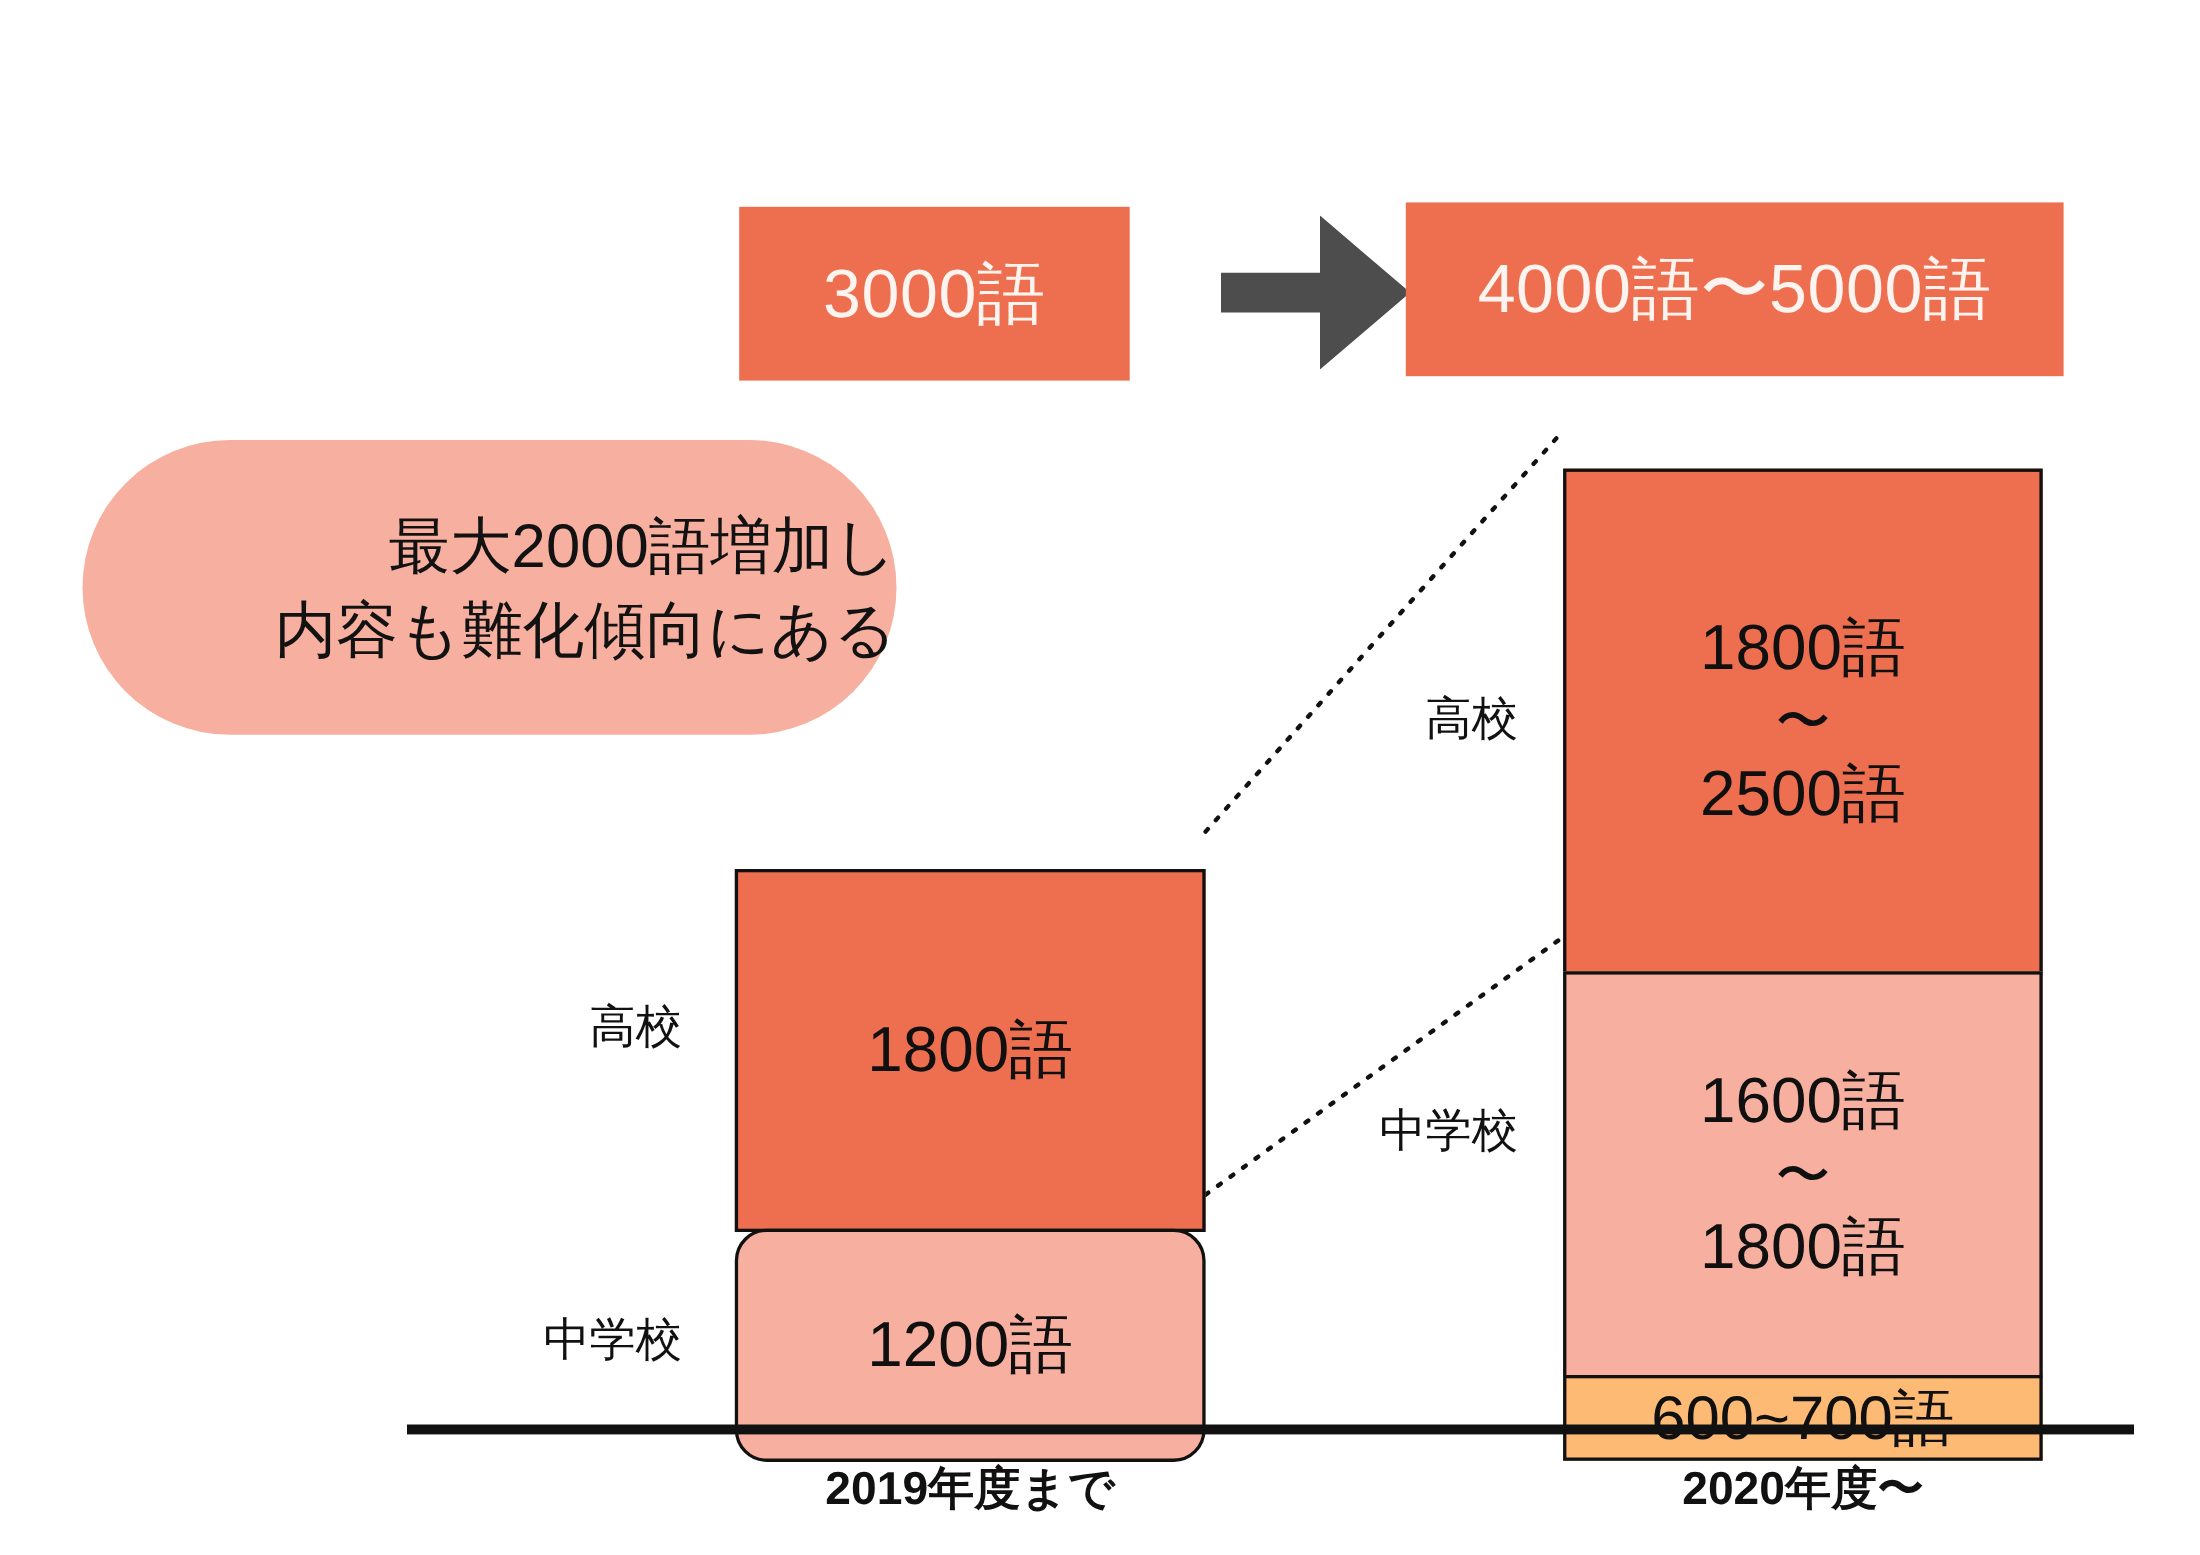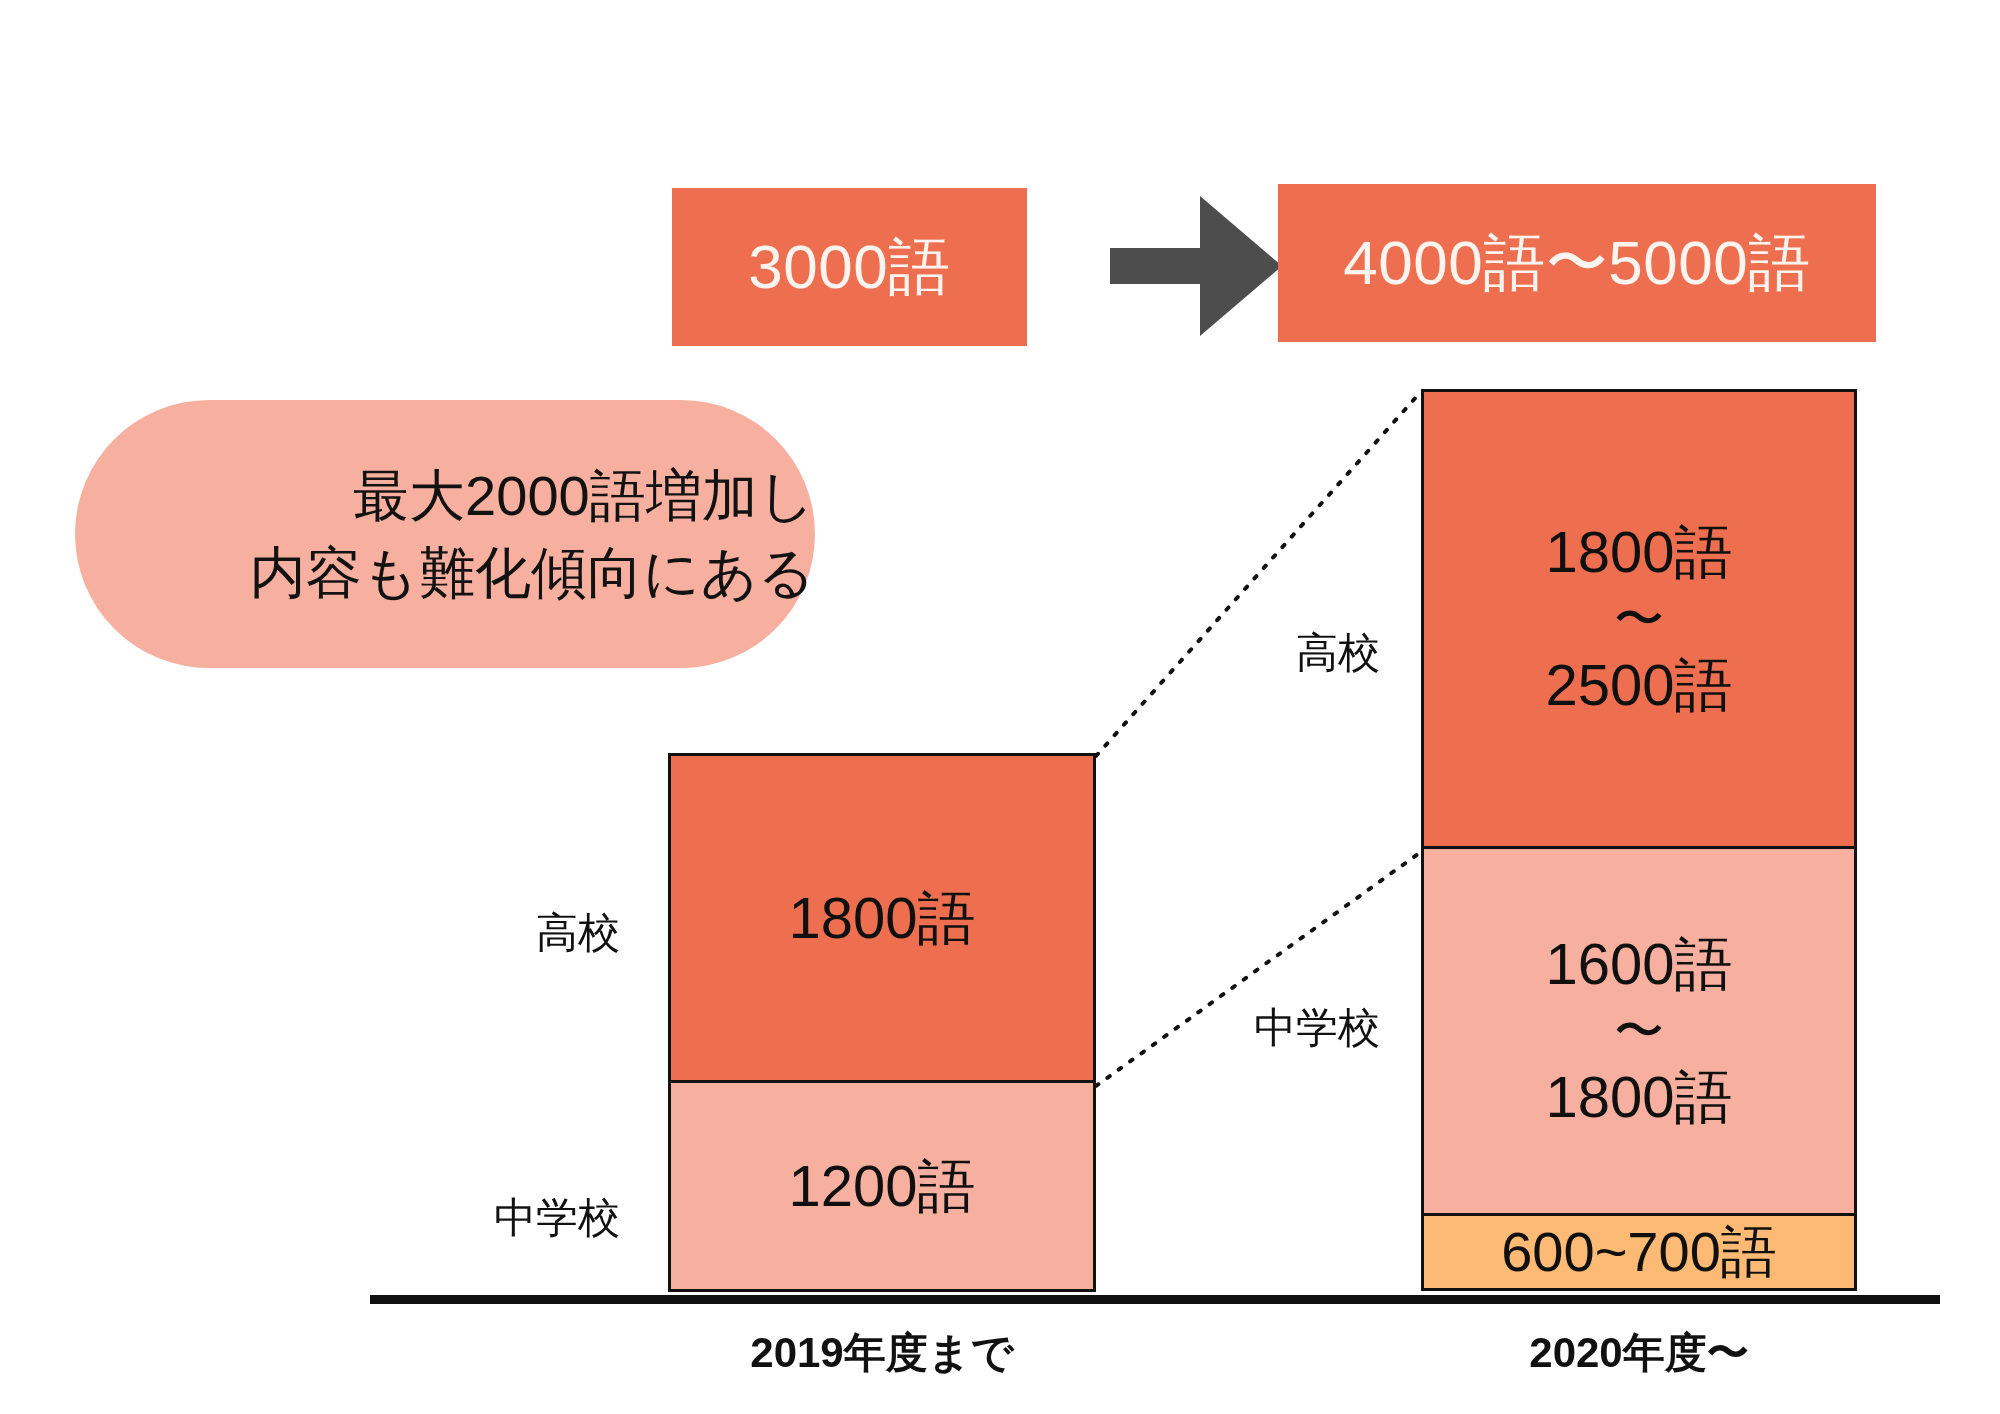--- a/index.html
+++ b/index.html
@@ -41,7 +41,7 @@
     background: #111111;
   }
 
-  .col { position: absolute; }
+  .col { position: absolute; margin-top: 37px; }
   #col-left  { left: 668px; top: 756px; width: 428px; }
   #col-right { left: 1421px; top: 392px; width: 436px; }
 

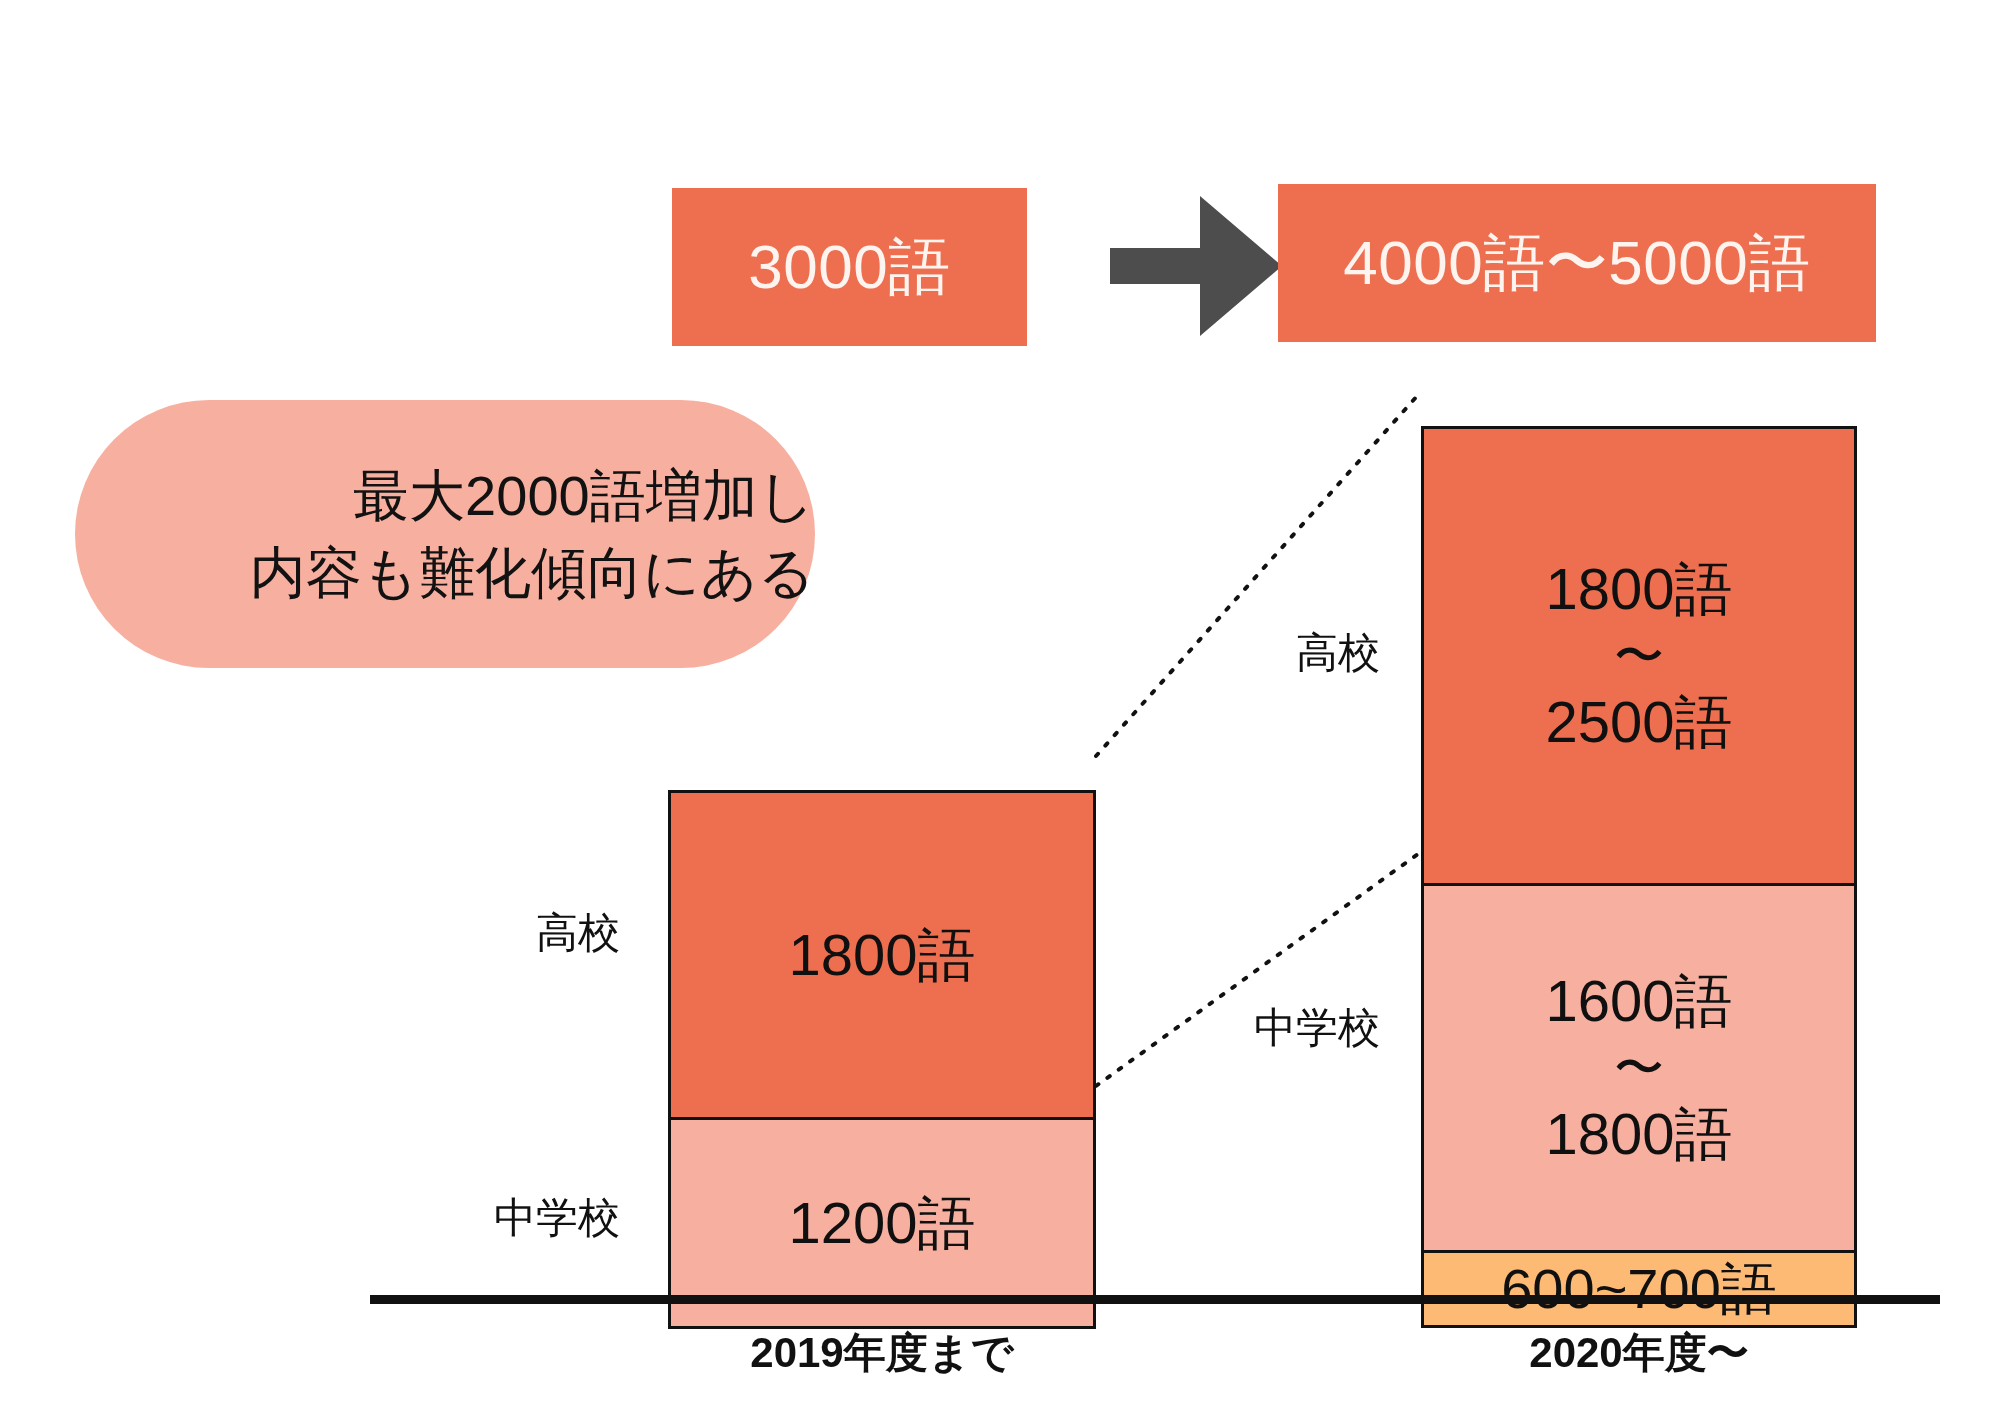--- a/index.html
+++ b/index.html
@@ -63,7 +63,7 @@
 
   
   #left-high { height: 330px; }
-  #left-mid  { height: 212px; }
+  #left-mid  { height: 212px; border-radius: 29px; }
   
   #right-high { height: 460px; }
   #right-mid  { height: 370px; }

